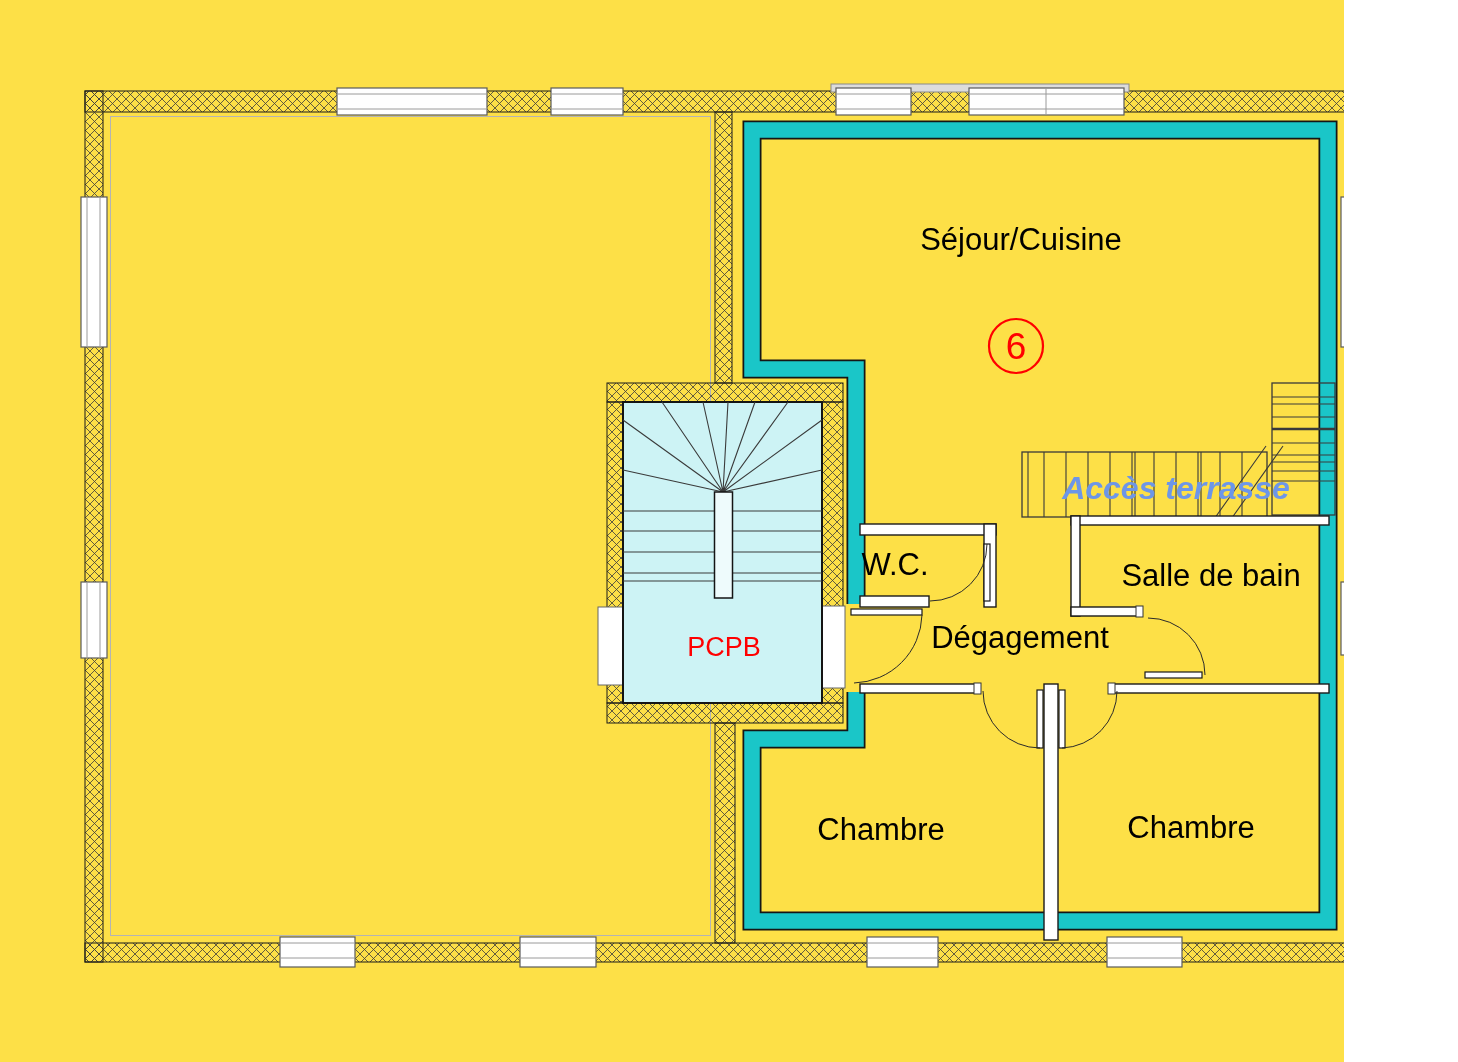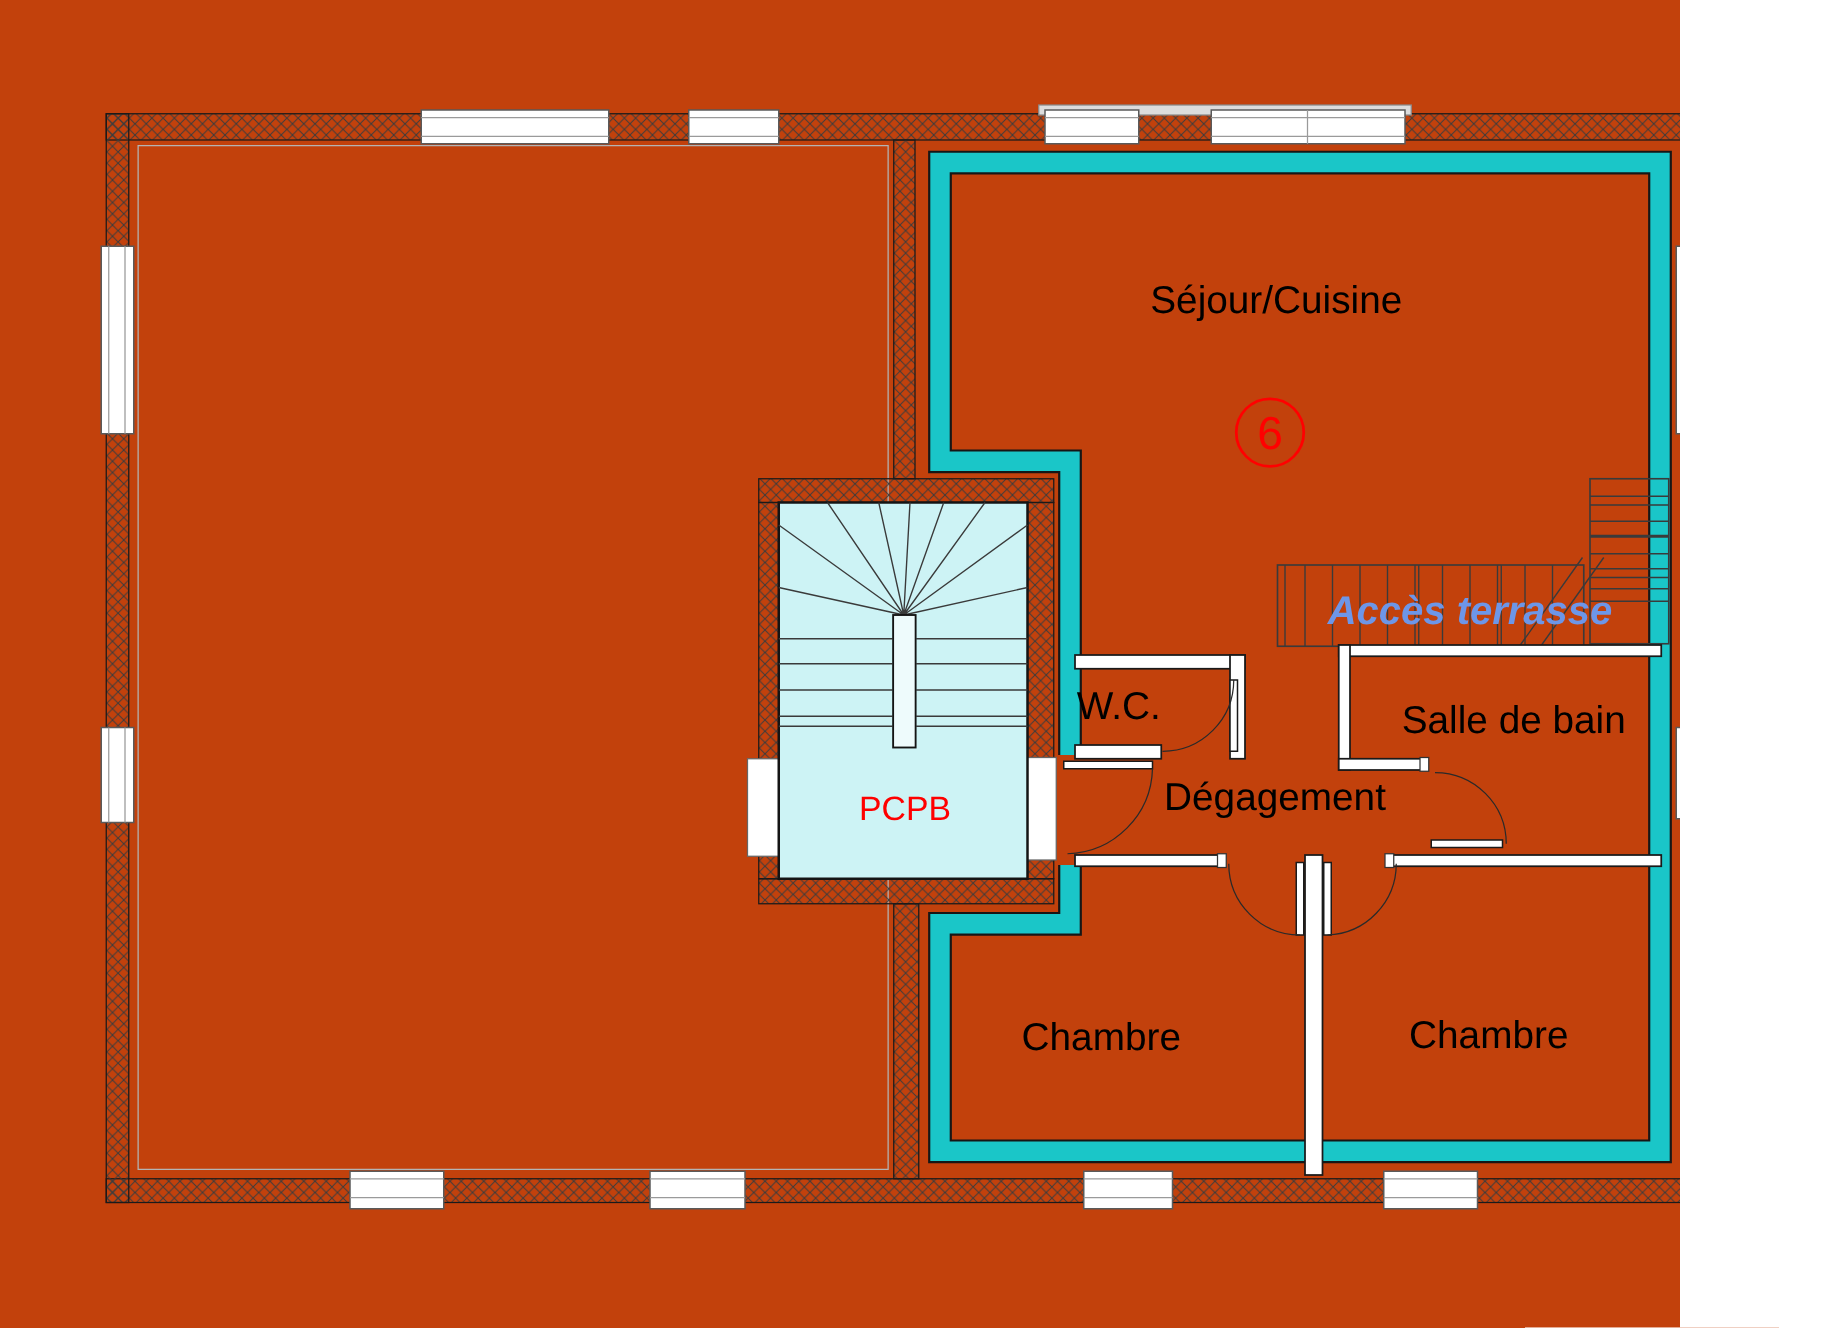--- a/index.html
+++ b/index.html
@@ -3,7 +3,7 @@
 <meta charset="utf-8">
 <style>
   html,body{margin:0;padding:0;background:#fff;}
-  .page{width:1344px;height:1062px;position:relative;background:#c2410c;overflow:hidden;}
+  .page{width:1344px;height:1062px;position:relative;background:#fde047;overflow:hidden;}
   svg{display:block;}
   .wall{fill:url(#hatch);stroke:#1a1a1a;stroke-width:1;}
   .win{fill:#ffffff;stroke:#5a5a5a;stroke-width:1.2;}

